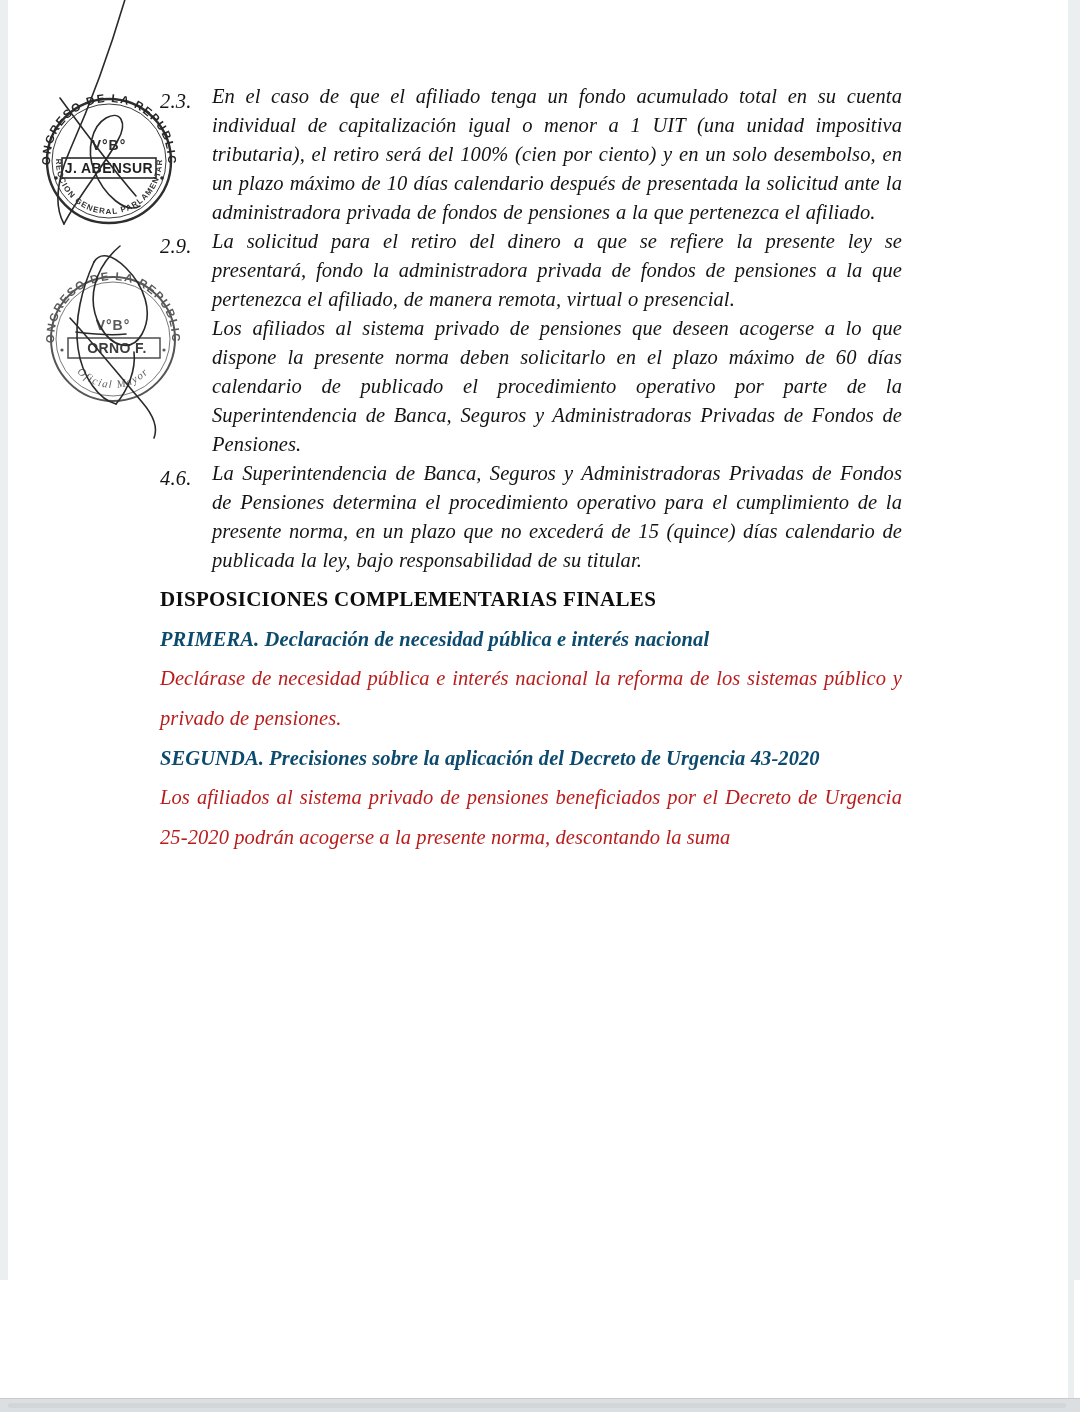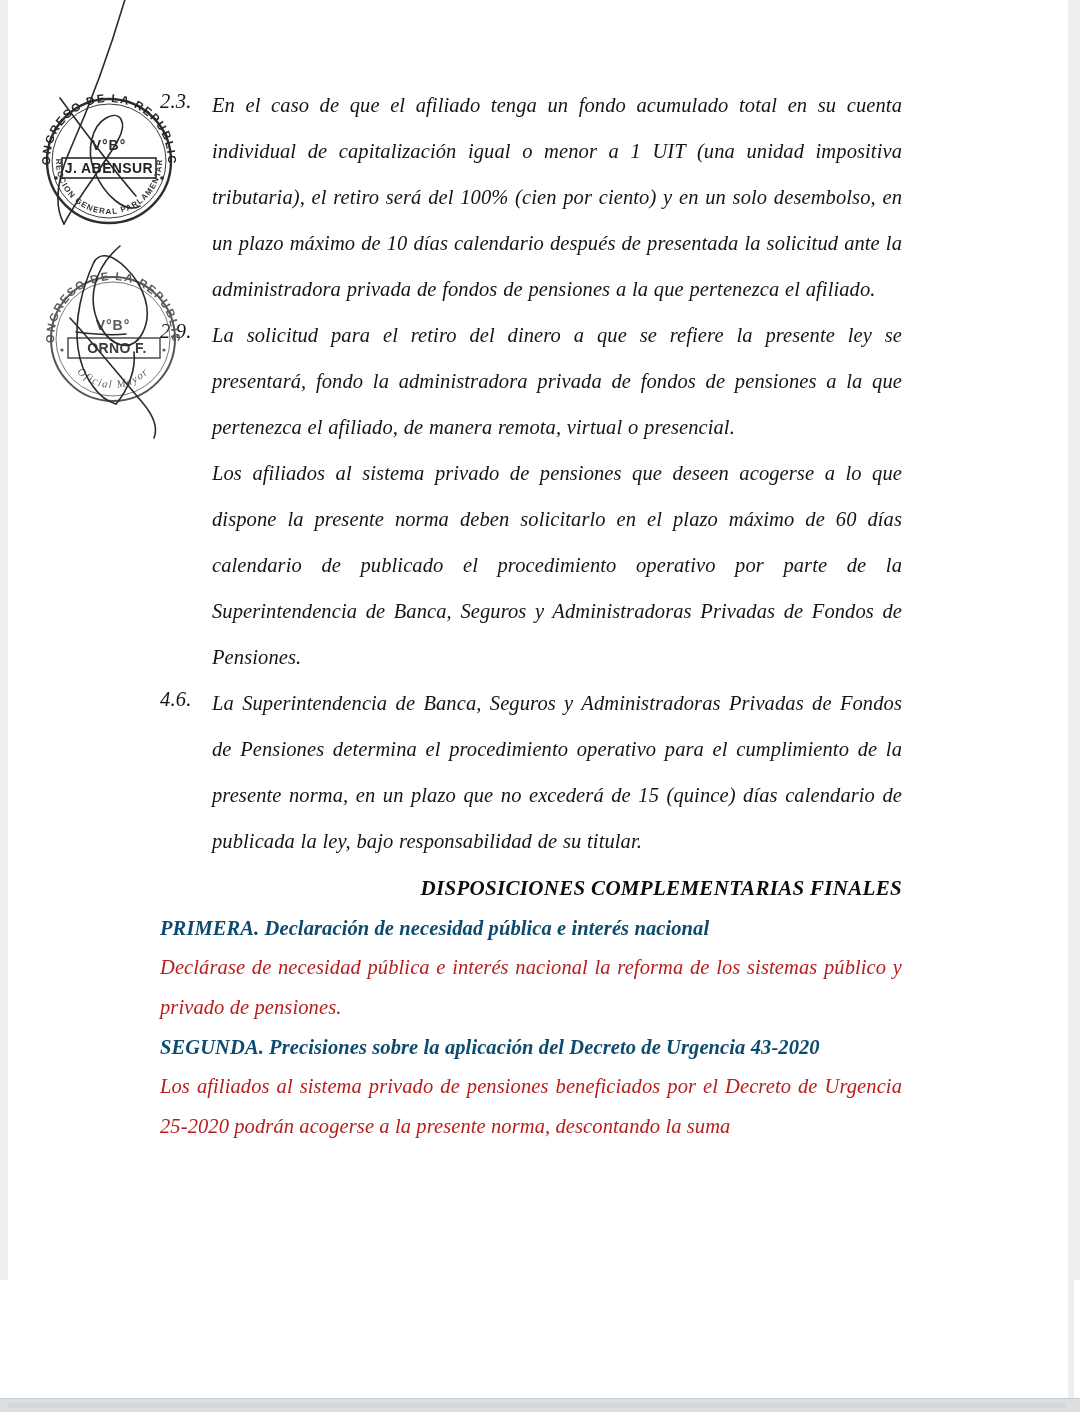--- a/index.html
+++ b/index.html
@@ -83,7 +83,7 @@
   .para {
     font-style: italic;
     font-size: 20.5px;
-    line-height: 46px;
+    line-height: 29px;
     text-align: justify;
     color: #141414;
     margin: 0;

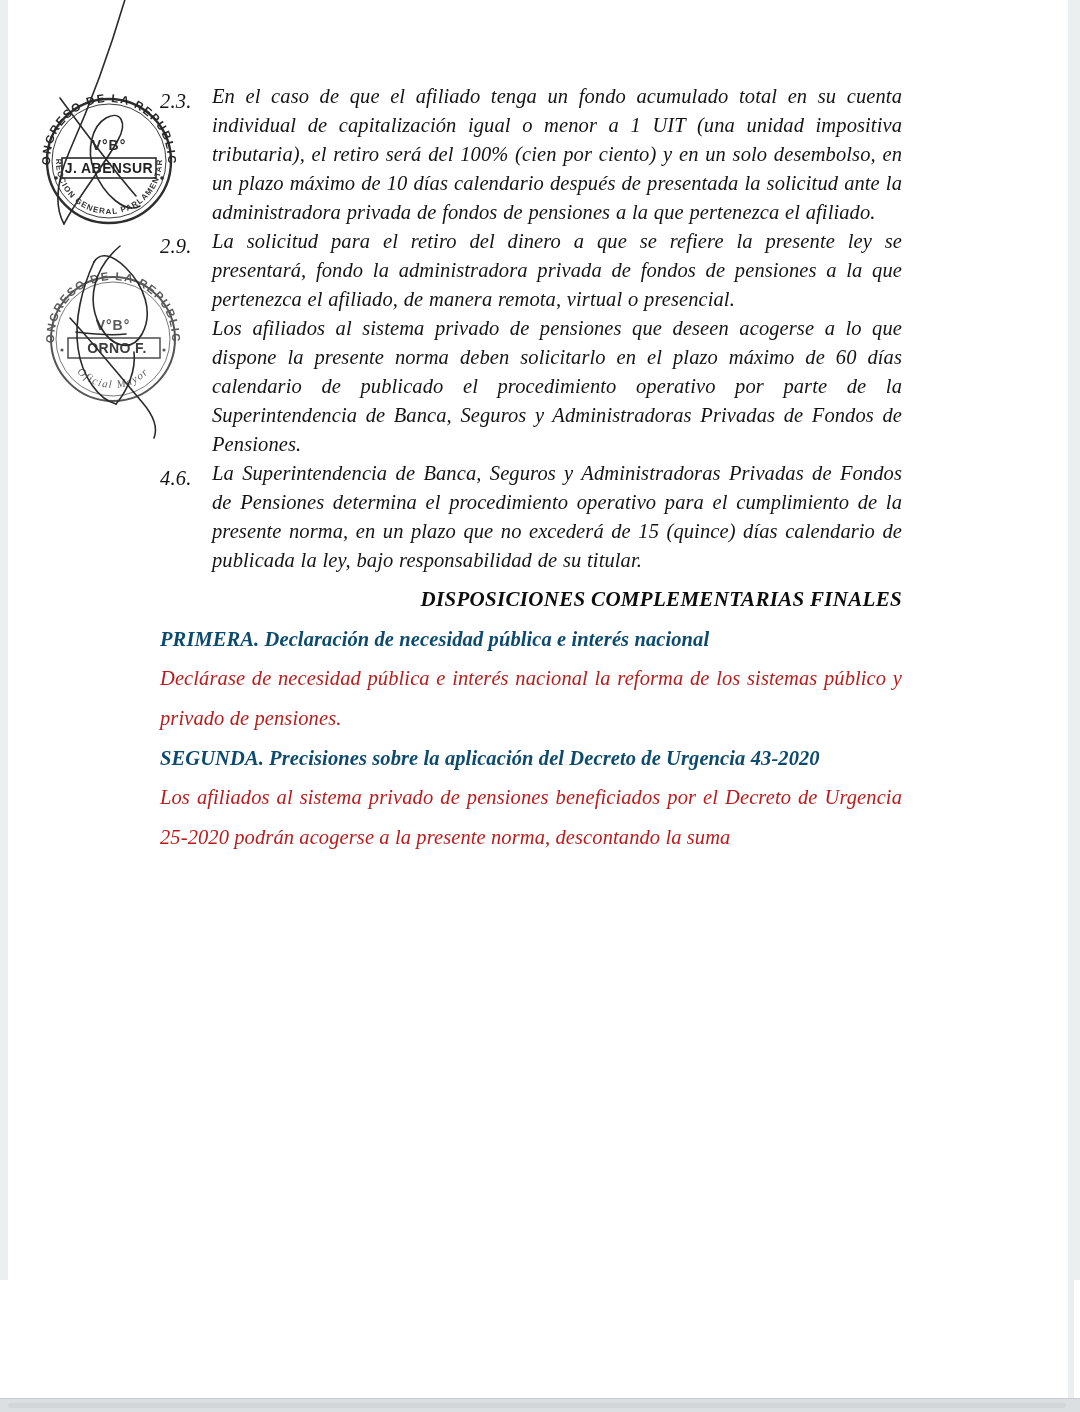--- a/index.html
+++ b/index.html
@@ -103,11 +103,10 @@
     letter-spacing: 0.1px;
   }
   .center-heading {
-    font-style: italic;
     font-weight: bold;
     font-size: 21px;
     line-height: 40px;
-    text-align: right;
+    text-align: left;
     color: #0d0d0d;
     margin: 0;
     letter-spacing: 0.3px;

